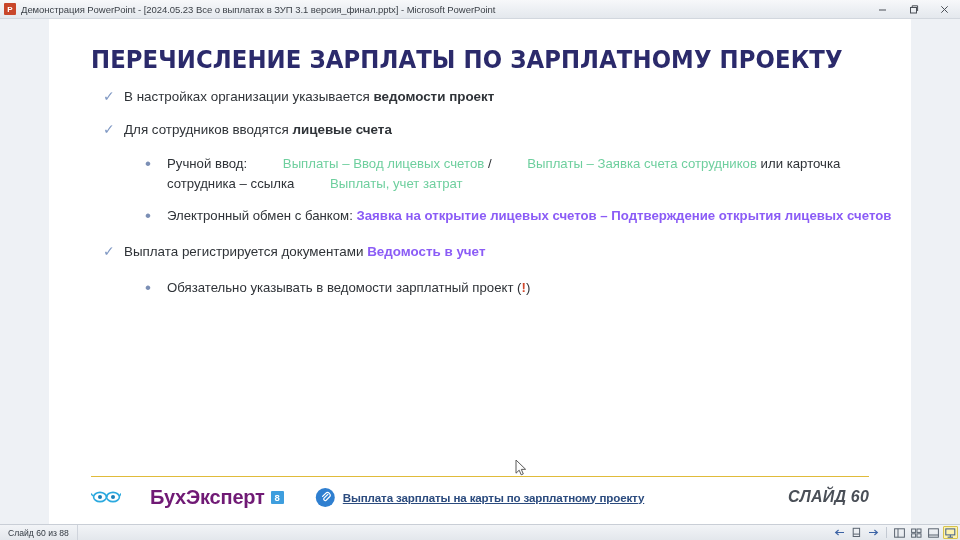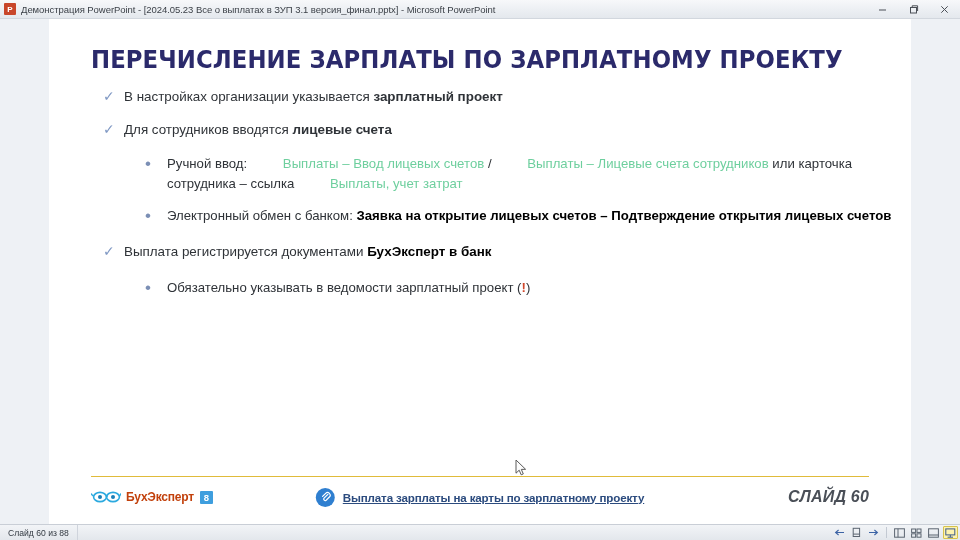--- a/index.html
+++ b/index.html
@@ -270,7 +270,7 @@
 
         <div class="lvl1">
           <span class="tick">✓</span>
-          <span>В настройках организации указывается </span><span class="b">зарплатный проект</span>
+          <span>В настройках организации указывается </span><span class="b">ведомости проект</span>
         </div>
 
         <div class="lvl1">

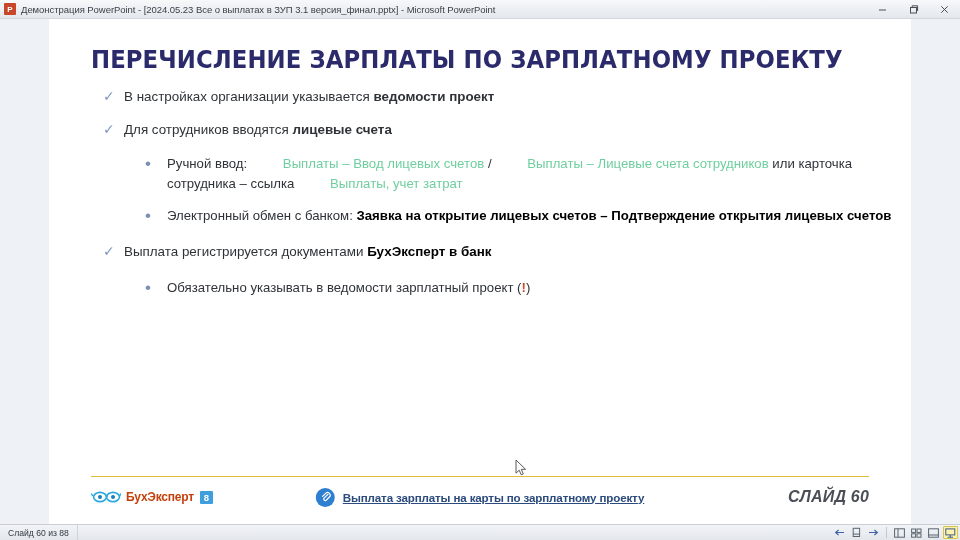--- a/index.html
+++ b/index.html
@@ -280,7 +280,7 @@
 
         <div class="lvl2">
           <span class="dot">•</span>
-          <span>Ручной ввод: </span><span class="lnk">Выплаты – Ввод лицевых счетов</span><span> / </span><span class="lnk">Выплаты – Лицевые счета сотрудников</span><span> или карточка сотрудника – ссылка </span><span class="lnk">Выплаты, учет затрат</span>
+          <span>Ручной ввод: </span><span class="lnk">Выплаты – Ввод лицевых счетов</span><span> / </span><span class="lnk">Выплаты – Заявка счета сотрудников</span><span> или карточка сотрудника – ссылка </span><span class="lnk">Выплаты, учет затрат</span>
         </div>
 
         <div class="lvl2" style="margin-bottom:16px;">

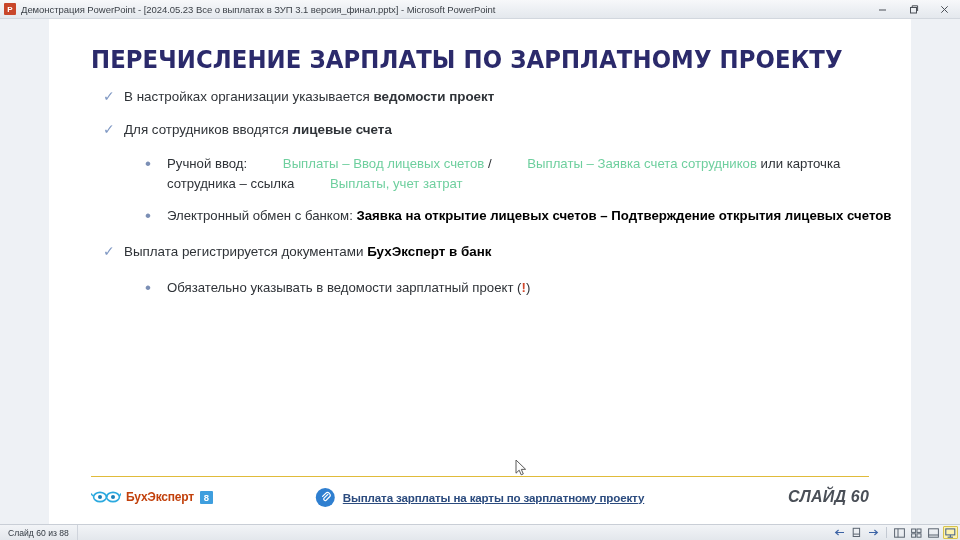--- a/index.html
+++ b/index.html
@@ -122,7 +122,7 @@
   }
   .b { font-weight: bold; color: #2f3338; }
   .lnk { color: #6ecf9e; padding-left: 32px; }
-  .lnk-b { color: #000000; font-weight: bold; }
+  .lnk-b { color: #8b5cf6; font-weight: bold; }
   .warn { color: #d0472b; font-weight: bold; }
 
   

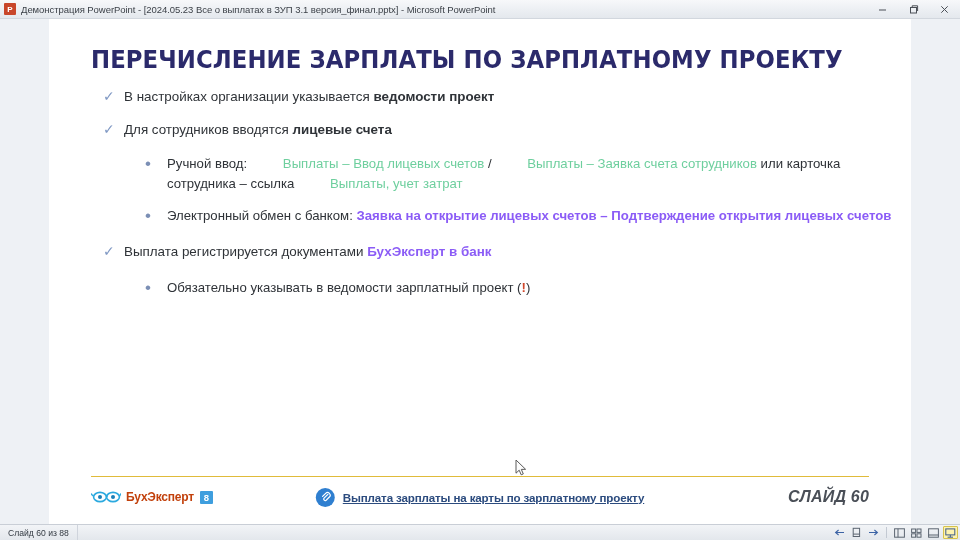--- a/index.html
+++ b/index.html
@@ -290,7 +290,7 @@
 
         <div class="lvl1" style="margin-bottom:16px;">
           <span class="tick">✓</span>
-          <span>Выплата регистрируется документами </span><span class="lnk-b">БухЭксперт в банк</span>
+          <span>Выплата регистрируется документами </span><span class="lnk-b">Ведомость в учет</span>
         </div>
 
         <div class="lvl2">

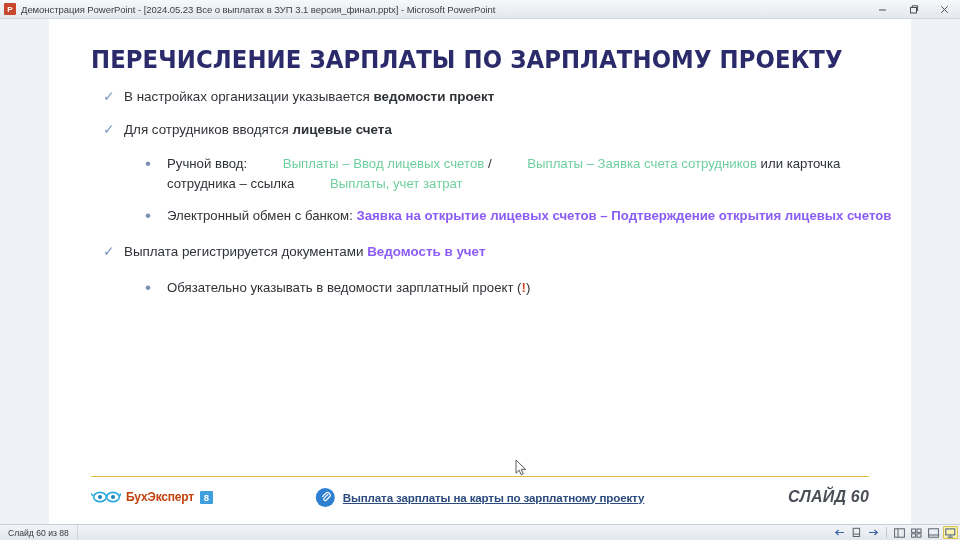--- a/index.html
+++ b/index.html
@@ -145,10 +145,11 @@
   }
   .glasses { flex: 0 0 auto; display:block; }
   .brand-name {
-    font-size: 12px;
+    font-size: 20px;
     font-weight: bold;
-    color: #c2410c;
+    color: #701a75;
     letter-spacing: -0.2px;
+    margin-left: 24px;
   }
   .brand-badge {
     width: 13px; height: 13px;

